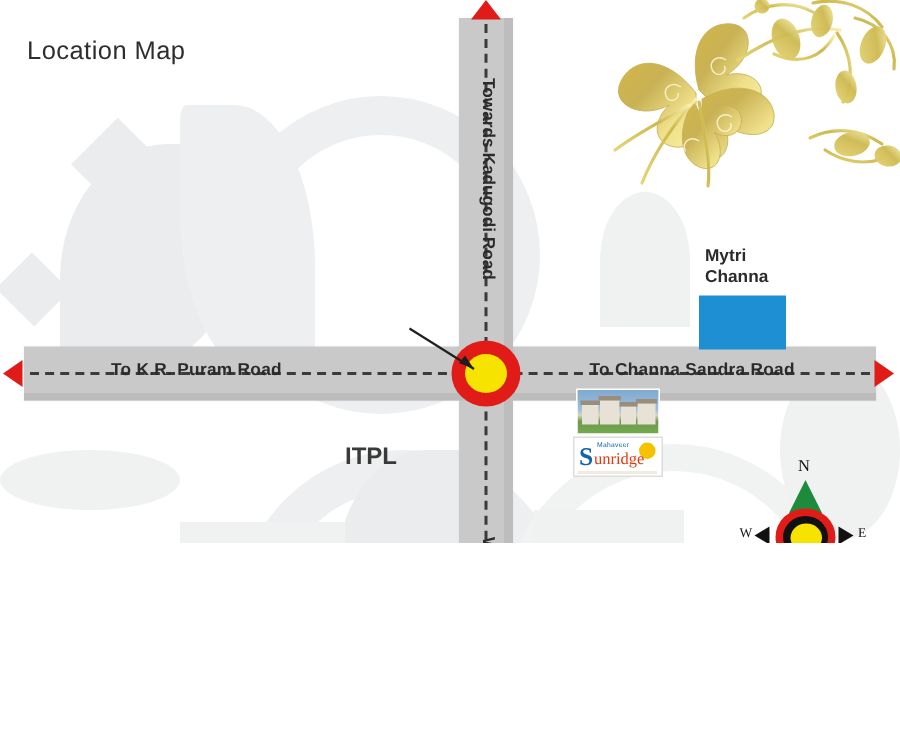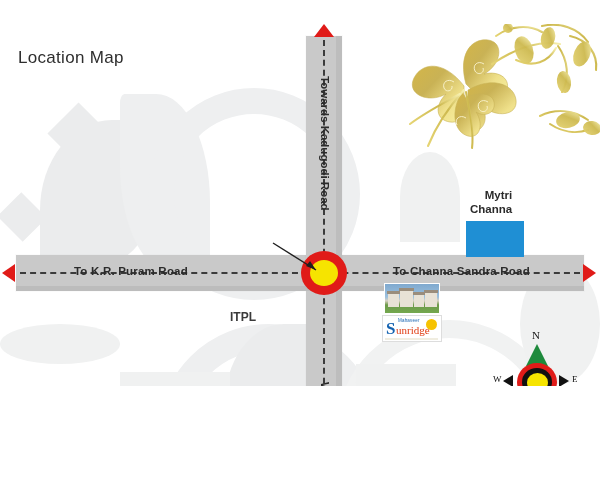--- a/index.html
+++ b/index.html
@@ -14,7 +14,6 @@
     background: #ffffff;
     overflow: hidden;
     font-family: "Liberation Sans", sans-serif;
-    margin-top: 24px;
   }
   .wm-soft { background: #f0f1f1; }
   .wm-ring {

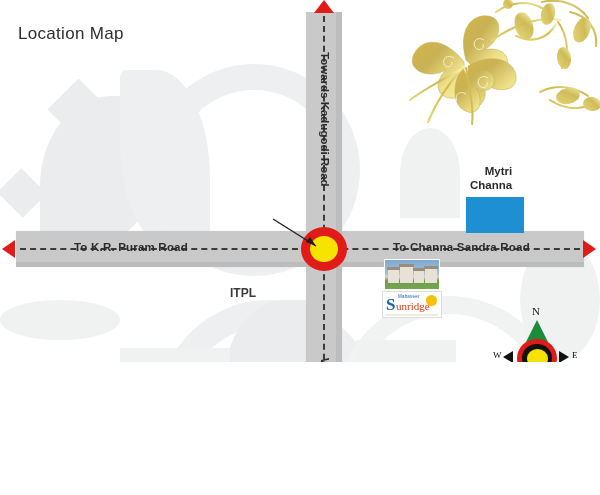--- a/index.html
+++ b/index.html
@@ -213,7 +213,7 @@
     font-weight: bold;
     color: #2b2b2b;
     line-height: 14px;
-    text-align: right;
+    text-align: left;
   }
   .mytri-block {
     position: absolute;

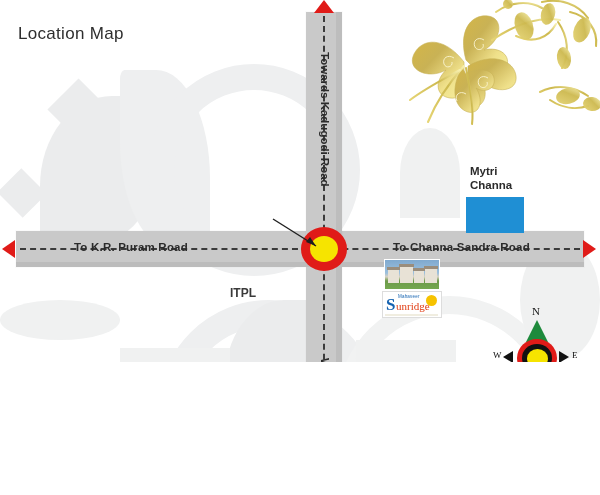--- a/index.html
+++ b/index.html
@@ -198,8 +198,8 @@
   .itpl {
     position: absolute;
     left: 230px;
-    top: 286px;
-    font-size: 12px;
+    top: 296px;
+    font-size: 16px;
     font-weight: bold;
     color: #3a3a3a;
   }

